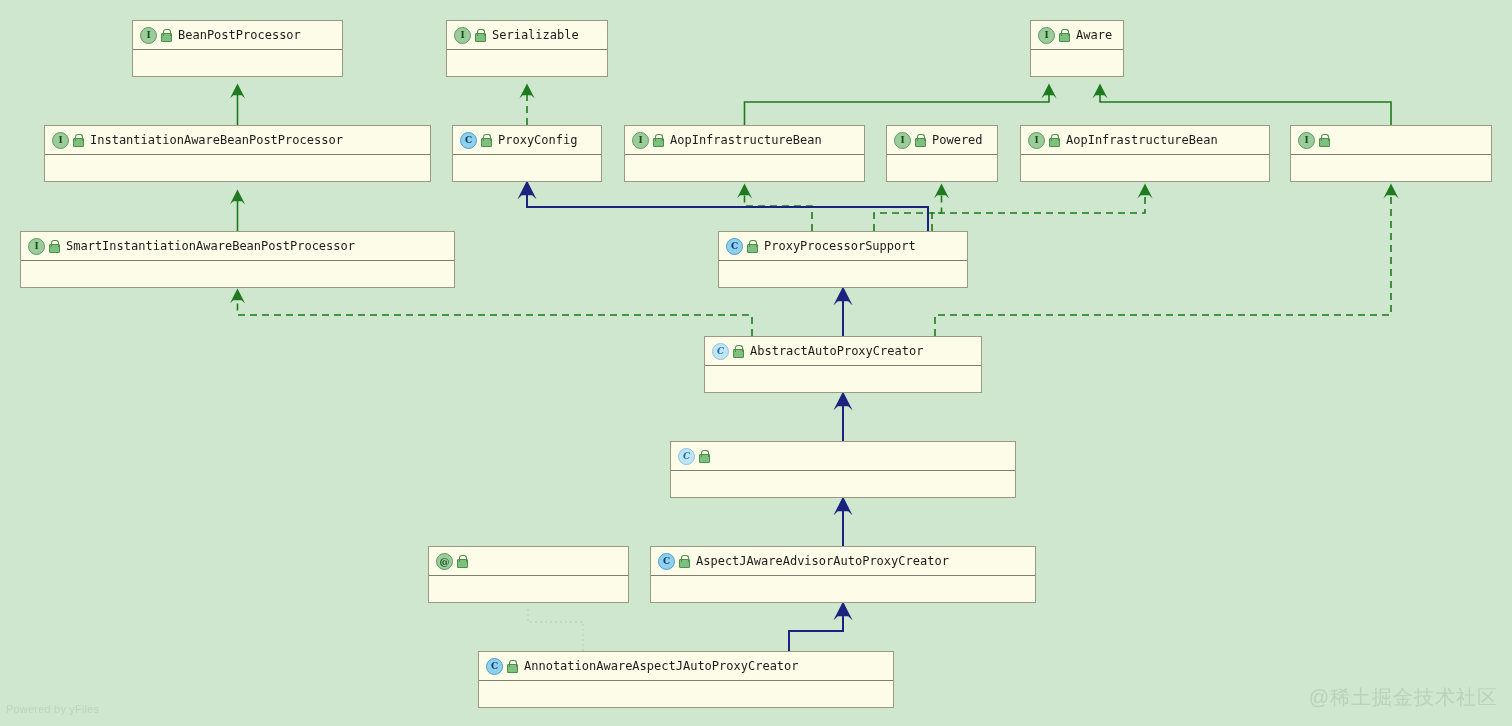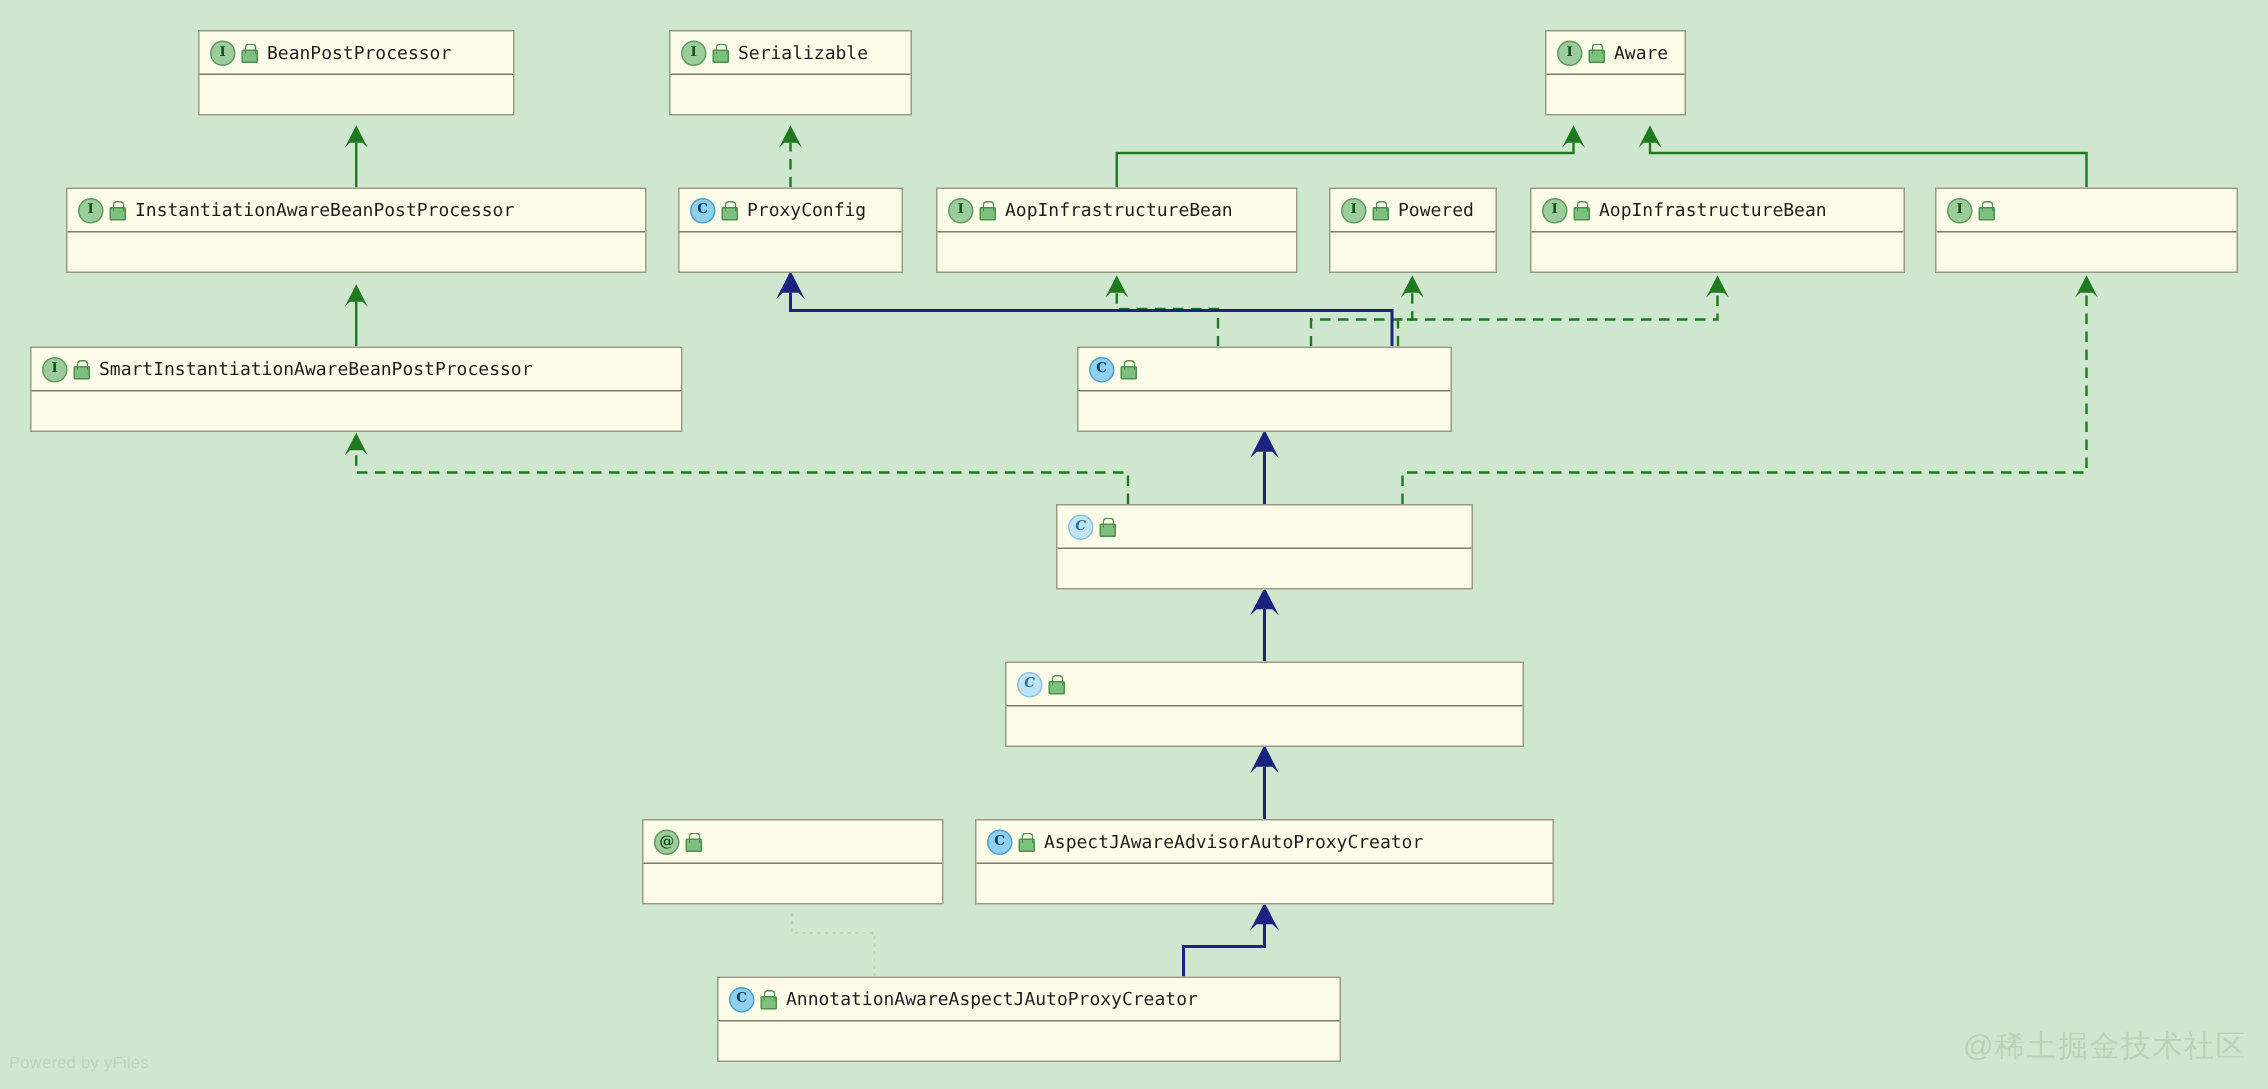--- a/index.html
+++ b/index.html
@@ -222,6 +222,7 @@
         <div class="hdr">
           <span class="ico ico-class">C</span>
           <span class="lockico"></span>
+          <span class="nm">ProxyProcessorSupport</span>
         </div>
         <div class="body"></div>
       </div>

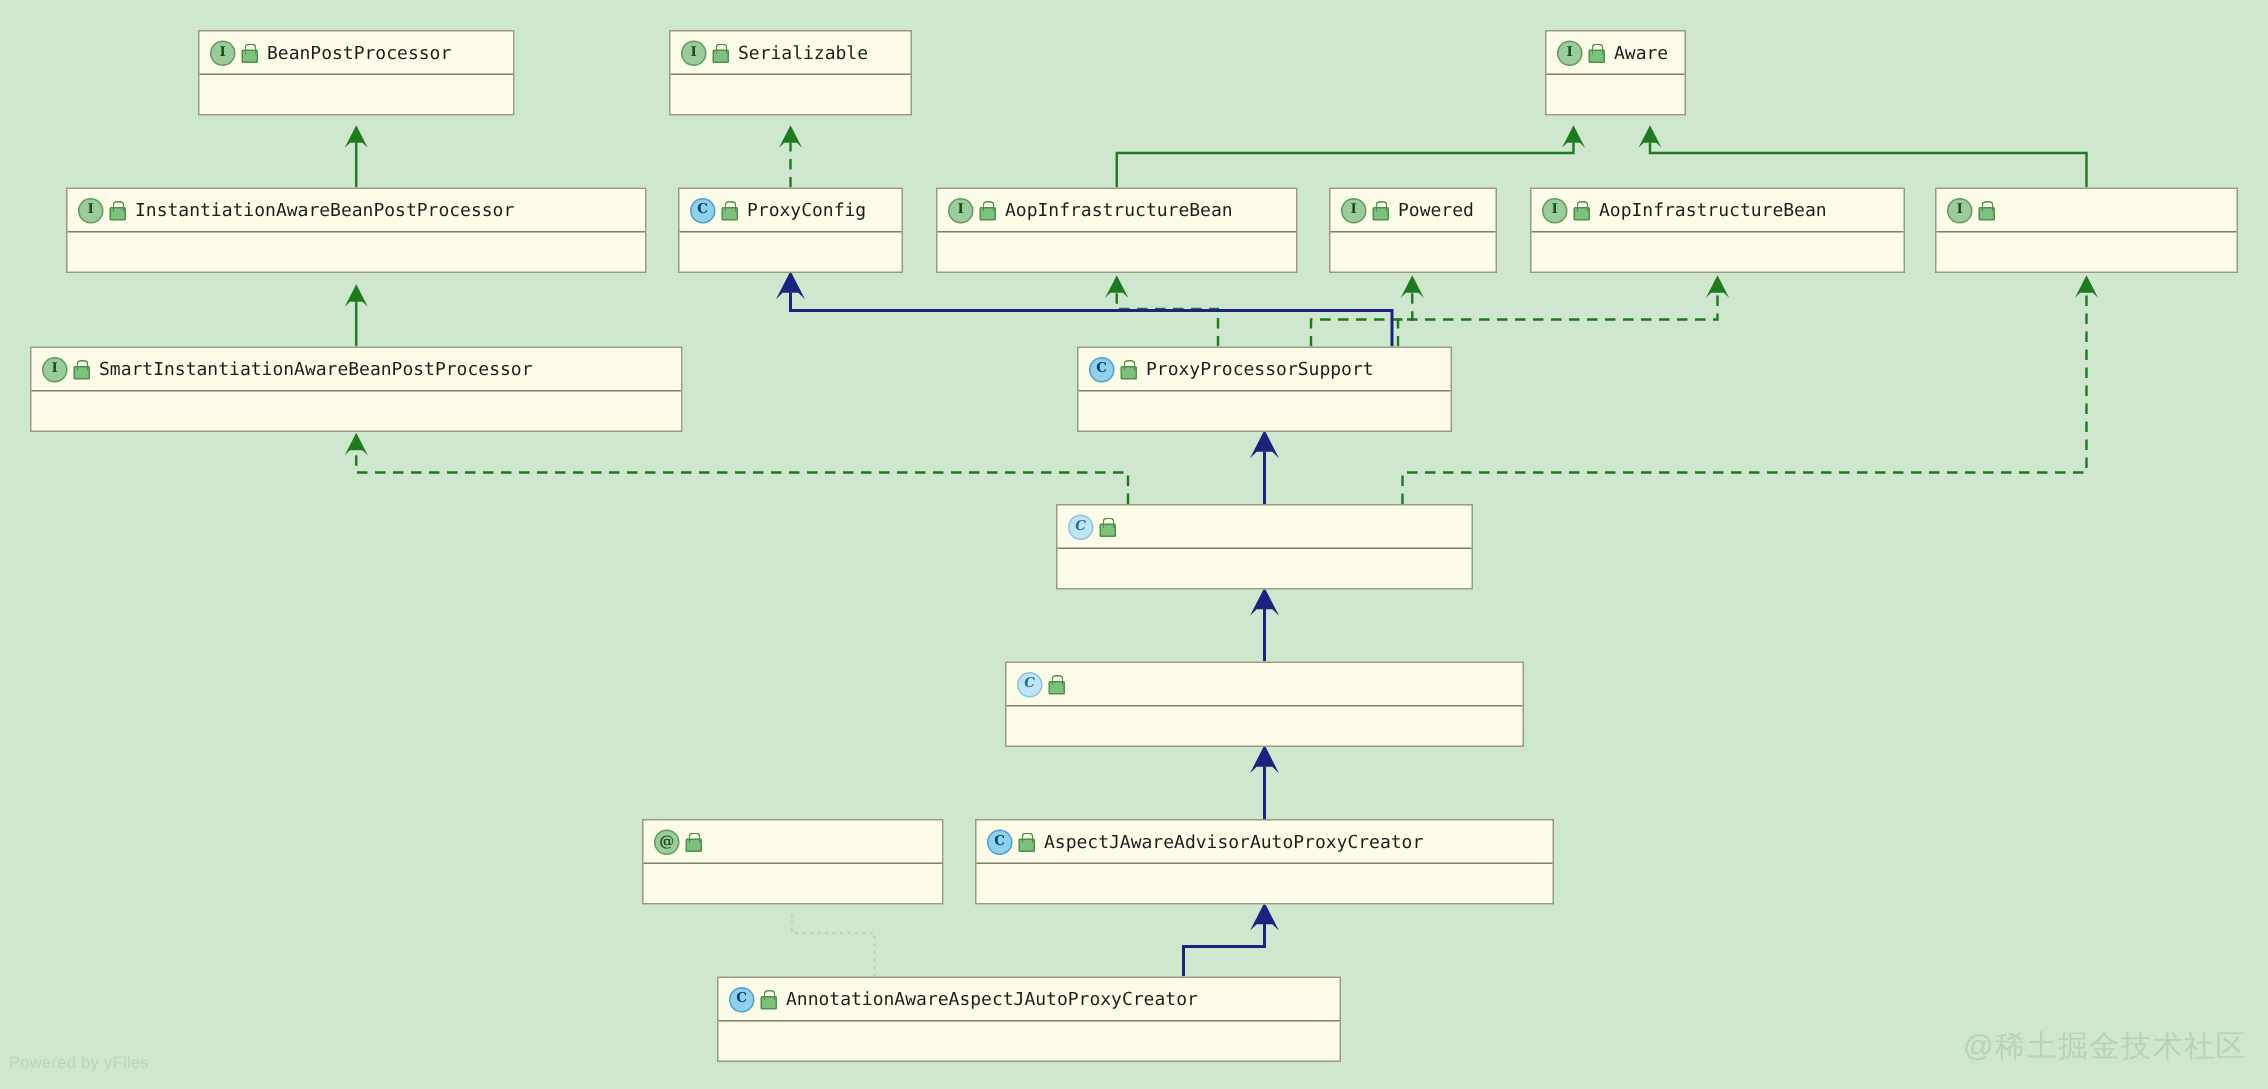--- a/index.html
+++ b/index.html
@@ -230,6 +230,7 @@
         <div class="hdr">
           <span class="ico ico-abstract">C</span>
           <span class="lockico"></span>
+          <span class="nm">AbstractAutoProxyCreator</span>
         </div>
         <div class="body"></div>
       </div>

